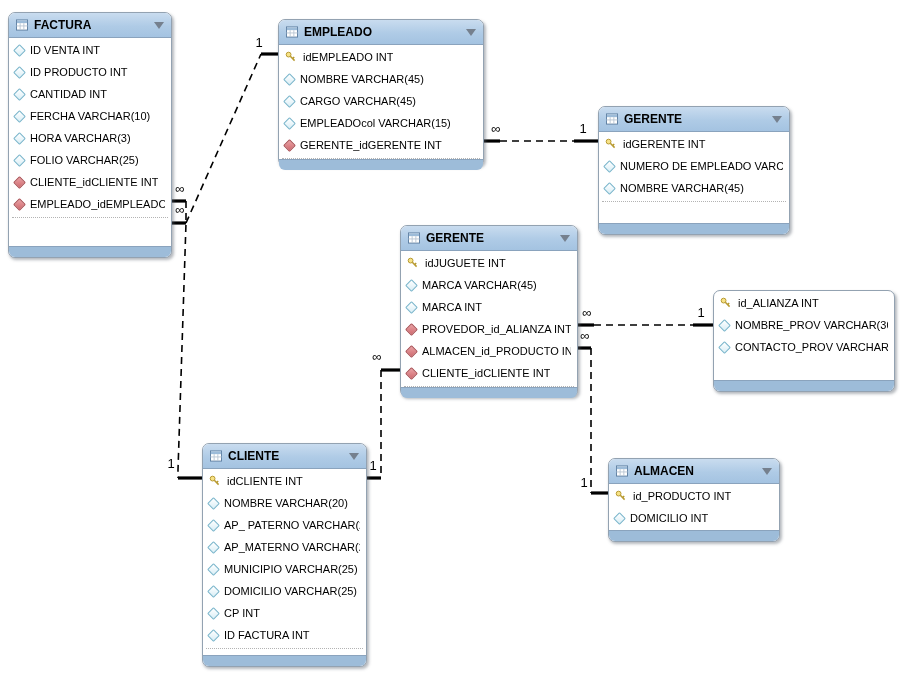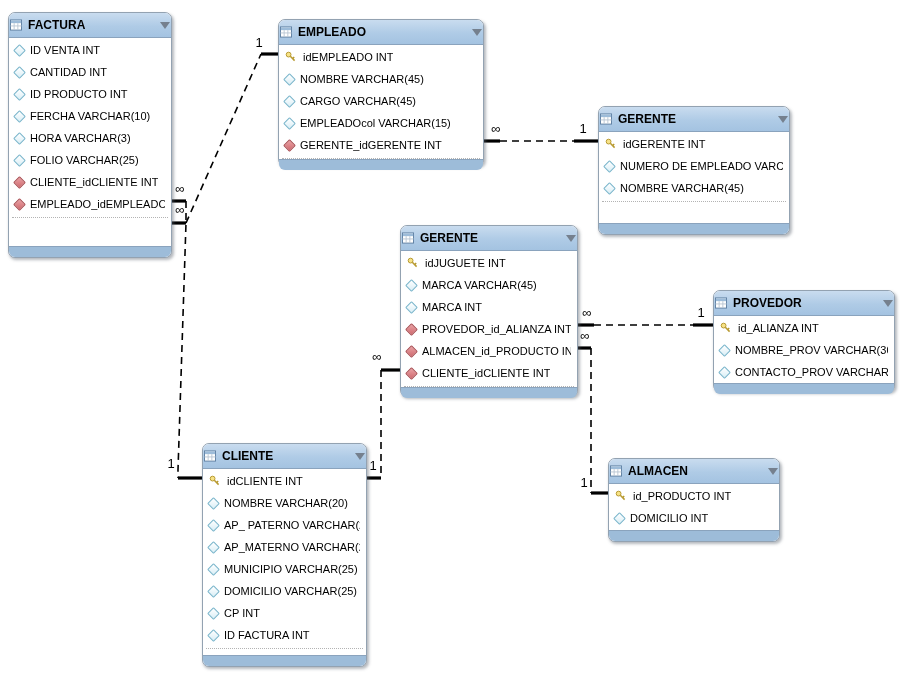--- a/index.html
+++ b/index.html
@@ -17,7 +17,7 @@
     box-shadow:1.5px 2px 3px rgba(90,100,110,.45);
   }
   .thead{
-    height:24px;flex:0 0 24px;display:flex;align-items:center;gap:6px;padding:0 1px;
+    height:24px;flex:0 0 24px;display:flex;align-items:center;gap:6px;padding:0 7px;
     background:linear-gradient(180deg,#c9dcef 0%,#afcbe6 55%,#a4c3e1 100%);
     border-bottom:1px solid #8aa3bd;border-radius:6px 6px 0 0;
   }

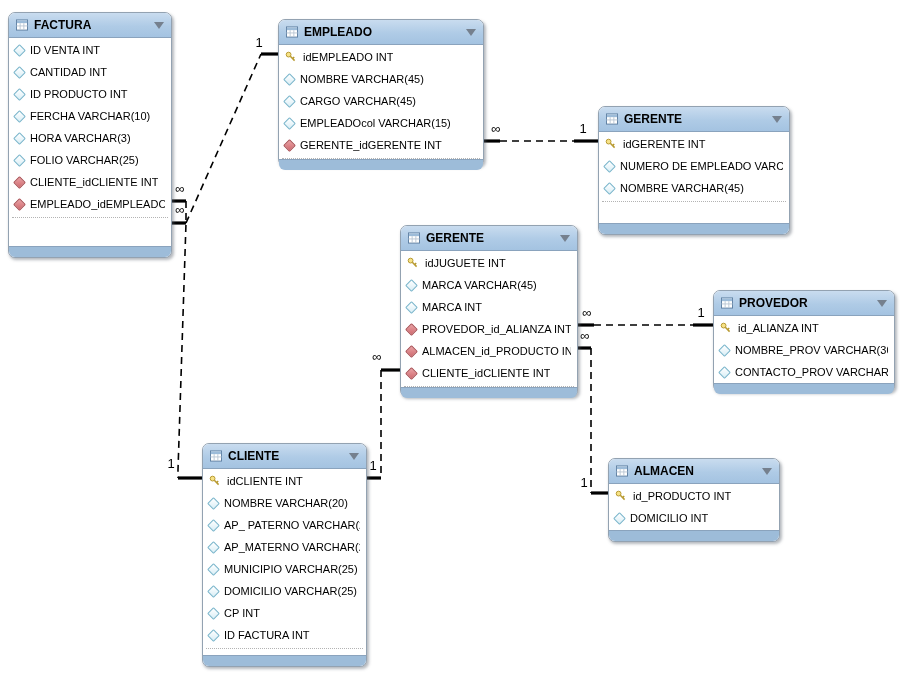--- a/index.html
+++ b/index.html
@@ -107,14 +107,14 @@
         </div>
       <div class="crow">
           <span class="dia attr"></span>
+          <span class="ctext">ID PRODUCTO INT</span>
+        </div>
+      <div class="crow">
+          <span class="dia attr"></span>
           <span class="ctext">CANTIDAD INT</span>
         </div>
       <div class="crow">
           <span class="dia attr"></span>
-          <span class="ctext">ID PRODUCTO INT</span>
-        </div>
-      <div class="crow">
-          <span class="dia attr"></span>
           <span class="ctext">FERCHA VARCHAR(10)</span>
         </div>
       <div class="crow">

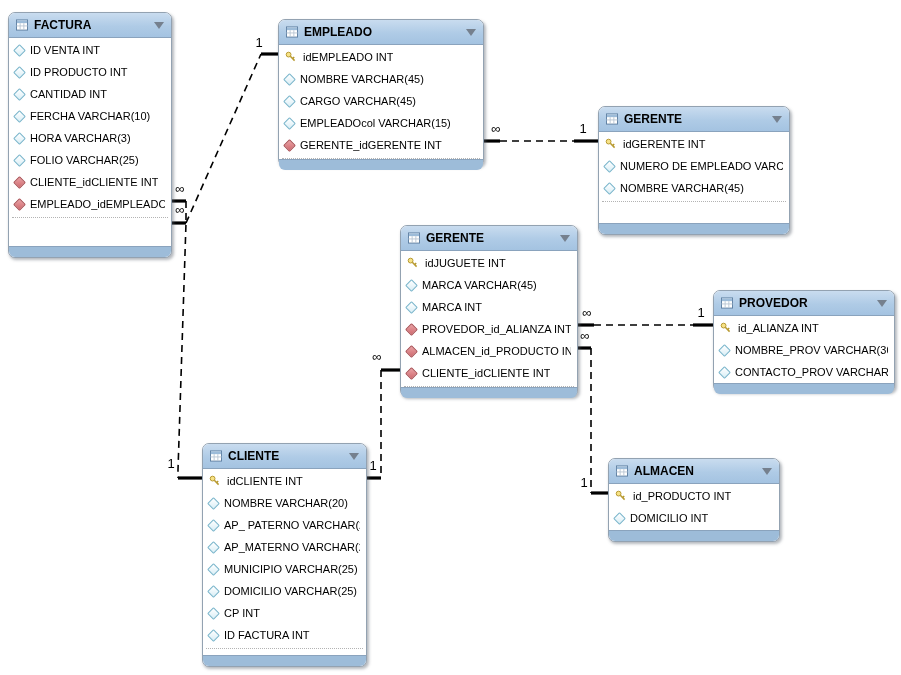--- a/index.html
+++ b/index.html
@@ -262,17 +262,6 @@
   </div>
 
   <div class="table" style="left:713px;top:290px;width:180px;height:100px">
-    <div class="thead">
-      <svg class="keyic" width="13" height="12" viewBox="0 0 13 12">
-          <rect x="0.5" y="0.5" width="12" height="11" fill="#fff" stroke="#5b7da0"></rect>
-          <rect x="1" y="1" width="11" height="3" fill="#9dbcd9"></rect>
-          <line x1="0.5" y1="7" x2="12.5" y2="7" stroke="#b9c6d2"></line>
-          <line x1="4.5" y1="4" x2="4.5" y2="11.5" stroke="#b9c6d2"></line>
-          <line x1="8.5" y1="4" x2="8.5" y2="11.5" stroke="#b9c6d2"></line>
-        </svg>
-      <span class="ttitle">PROVEDOR</span>
-      <span class="arrow"></span>
-    </div>
     <div class="rows">
       <div class="crow">
           <svg class="keyic" width="12" height="12" viewBox="0 0 12 12">

